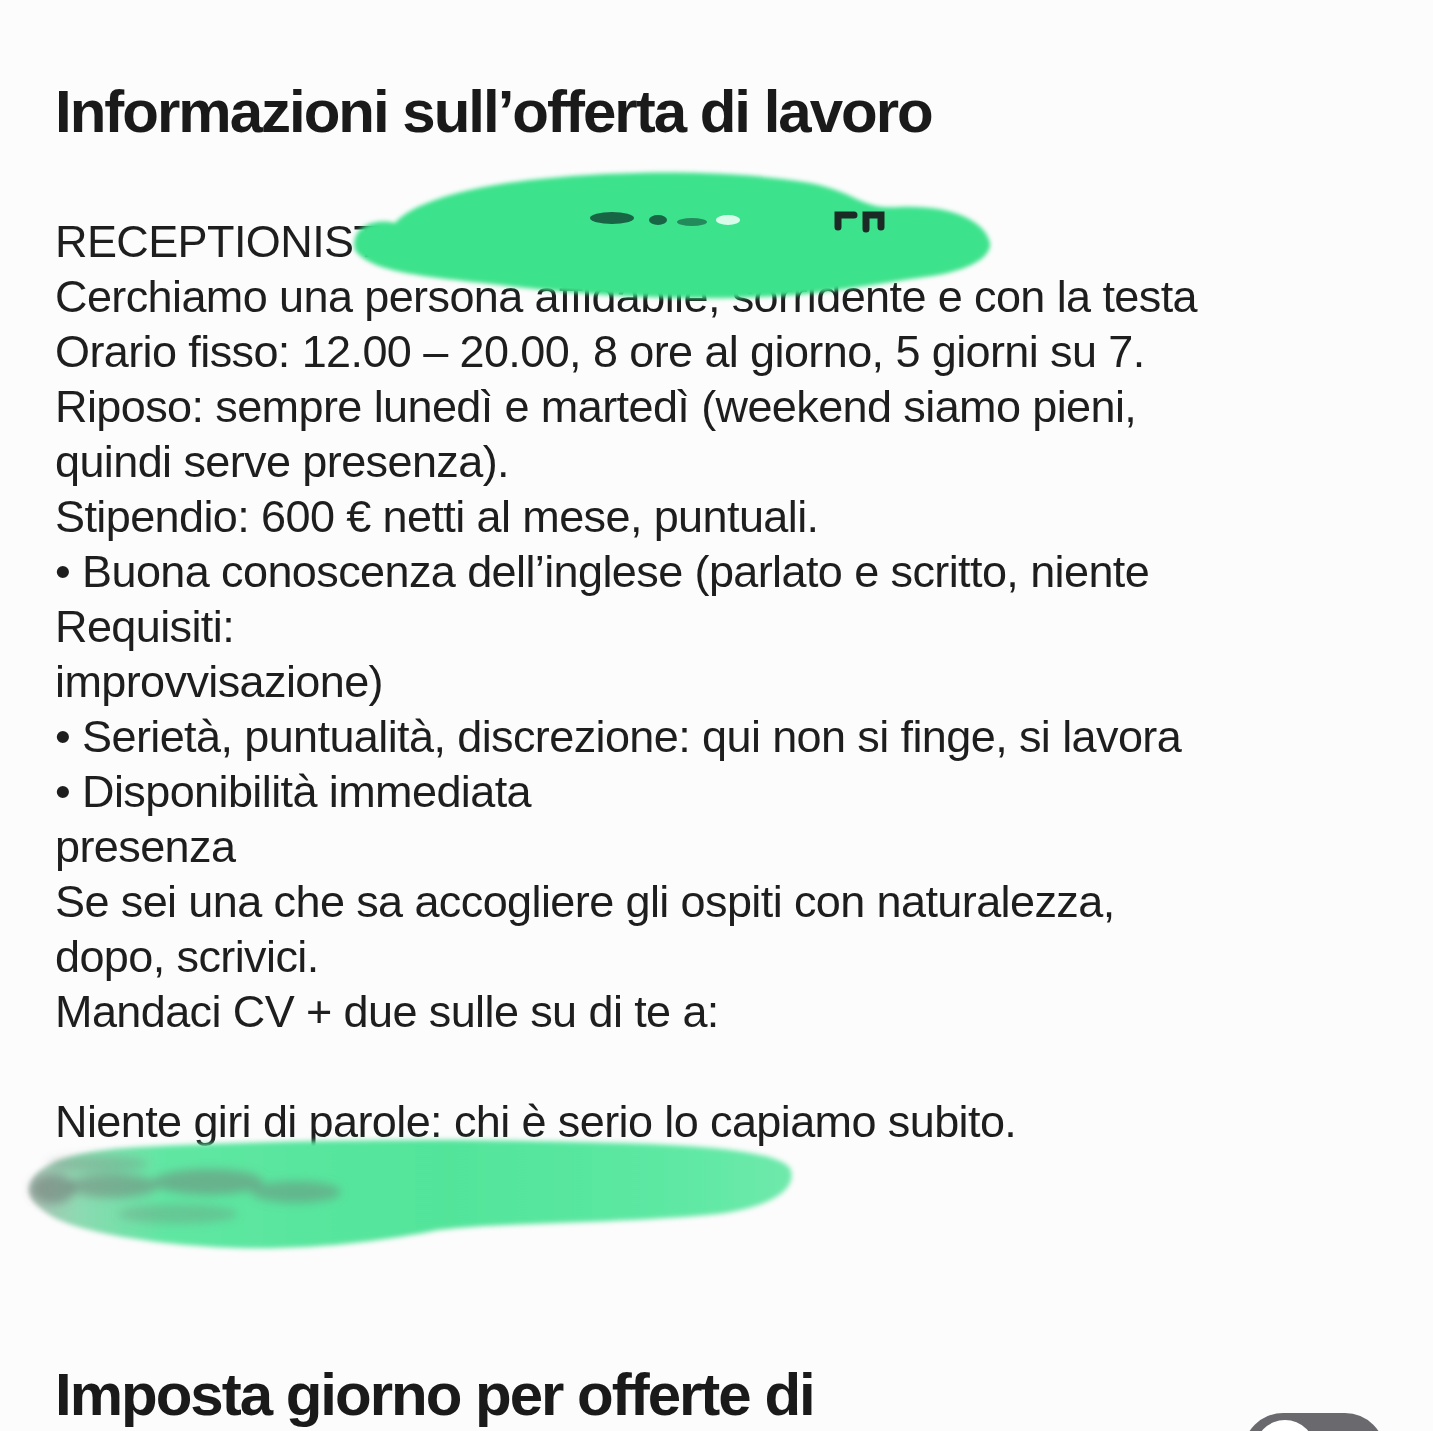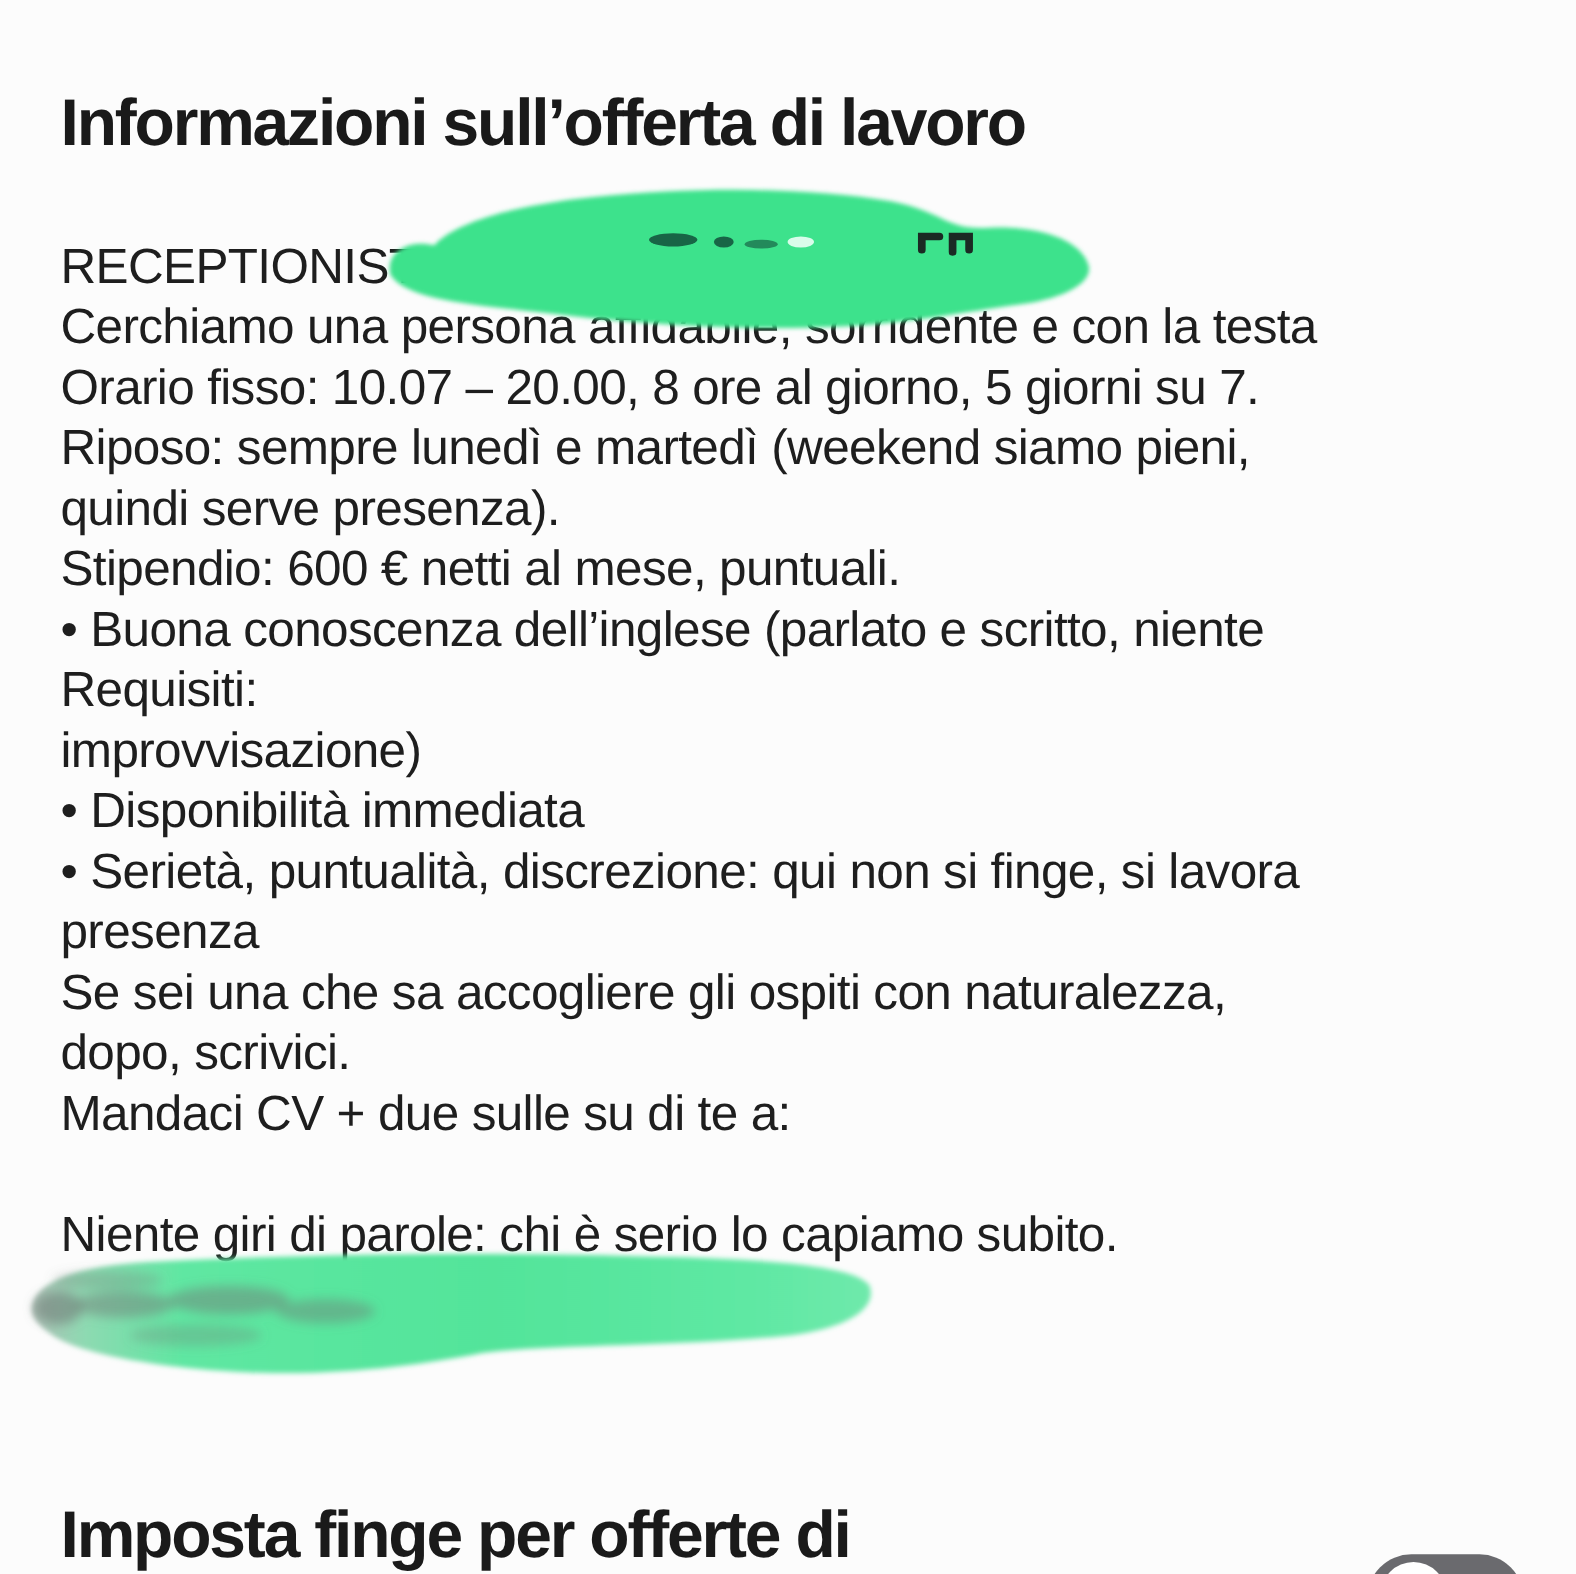--- a/index.html
+++ b/index.html
@@ -78,7 +78,7 @@
       <span>RECEPTIONIST</span>
     </div>
     <div class="line">Cerchiamo una persona affidabile, sorridente e con la testa</div>
-    <div class="line">Orario fisso: 10.07 – 20.00, 8 ore al giorno, 5 giorni su 7.</div>
+    <div class="line">Orario fisso: 12.00 – 20.00, 8 ore al giorno, 5 giorni su 7.</div>
     <div class="line">Riposo: sempre lunedì e martedì (weekend siamo pieni,</div>
     <div class="line">quindi serve presenza).</div>
     <div class="line">Stipendio: 600 € netti al mese, puntuali.</div>

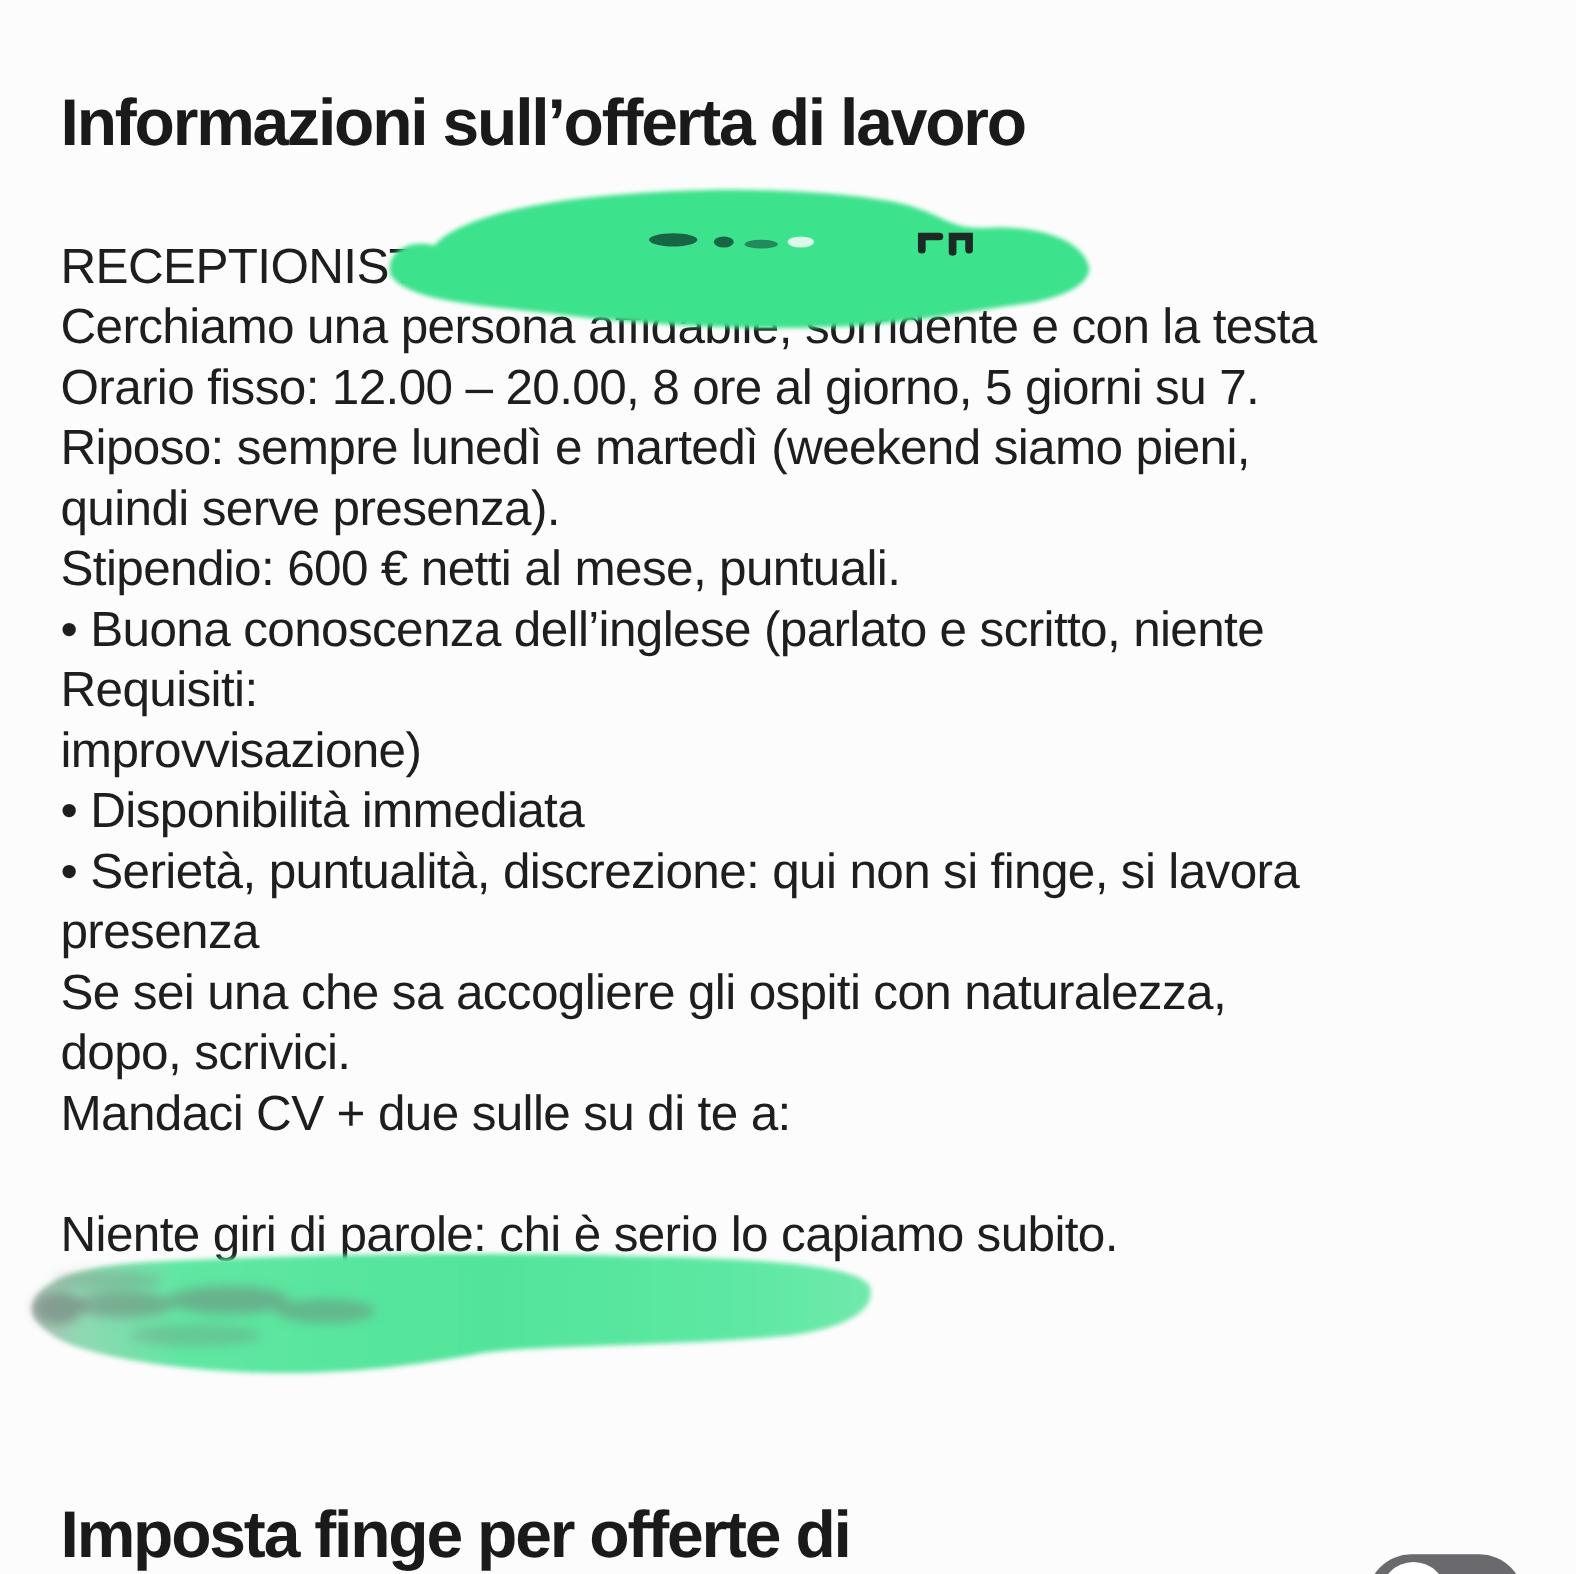--- a/index.html
+++ b/index.html
@@ -85,8 +85,8 @@
     <div class="line">• Buona conoscenza dell’inglese (parlato e scritto, niente</div>
     <div class="line">Requisiti:</div>
     <div class="line">improvvisazione)</div>
+    <div class="line">• Serietà, puntualità, discrezione: qui non si finge, si lavora</div>
     <div class="line">• Disponibilità immediata</div>
-    <div class="line">• Serietà, puntualità, discrezione: qui non si finge, si lavora</div>
     <div class="line">presenza</div>
     <div class="line">Se sei una che sa accogliere gli ospiti con naturalezza,</div>
     <div class="line">dopo, scrivici.</div>

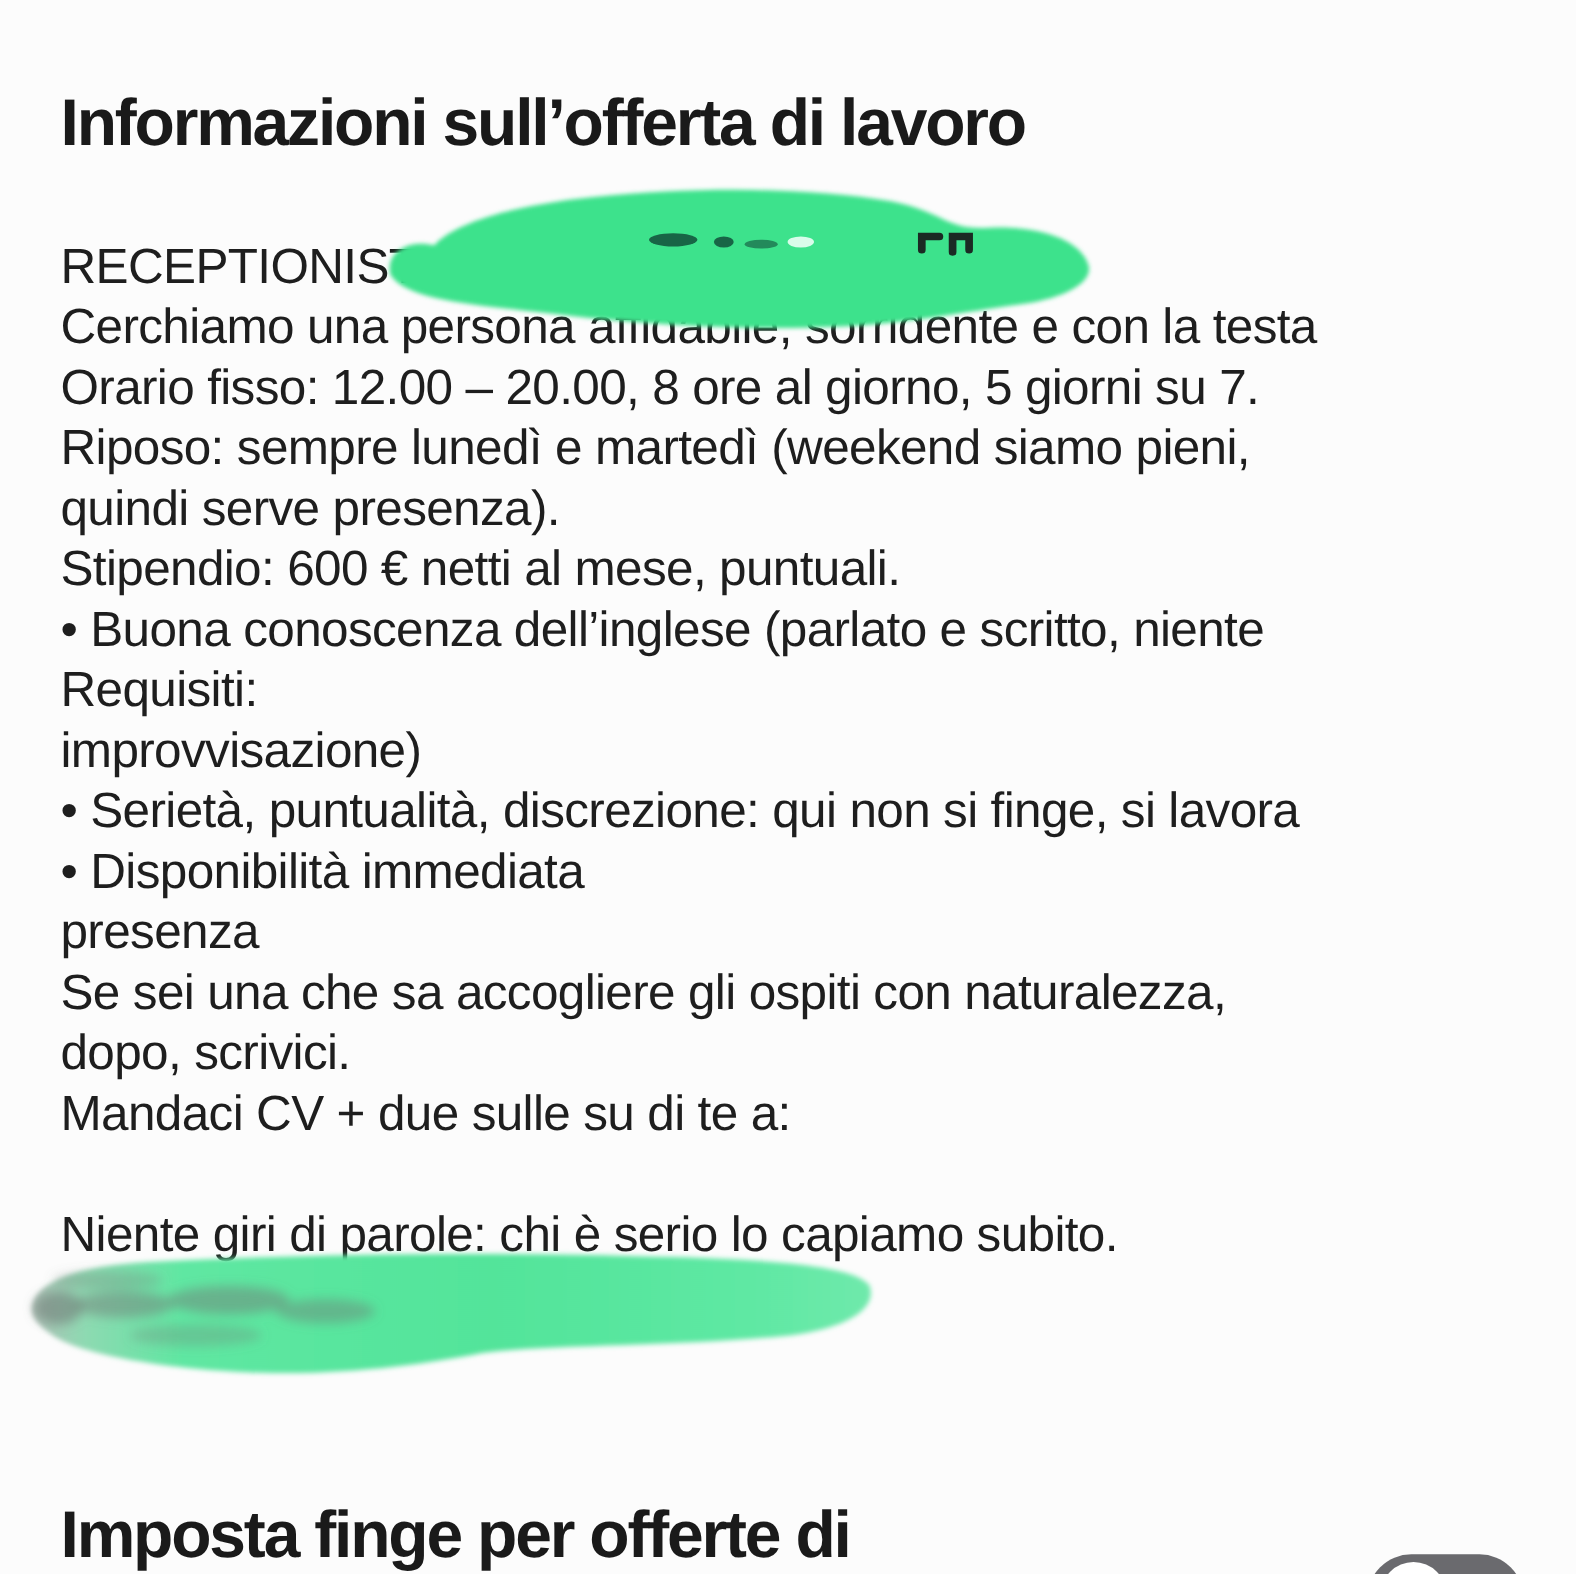--- a/index.html
+++ b/index.html
@@ -148,7 +148,7 @@
     </g>
   </svg>
 
-  <h2 class="alert-heading">Imposta finge per offerte di</h2>
+  <h2 class="alert-heading">Imposta giorno per offerte di</h2>
 
   <div class="alert-toggle">
     <div class="knob"></div>

